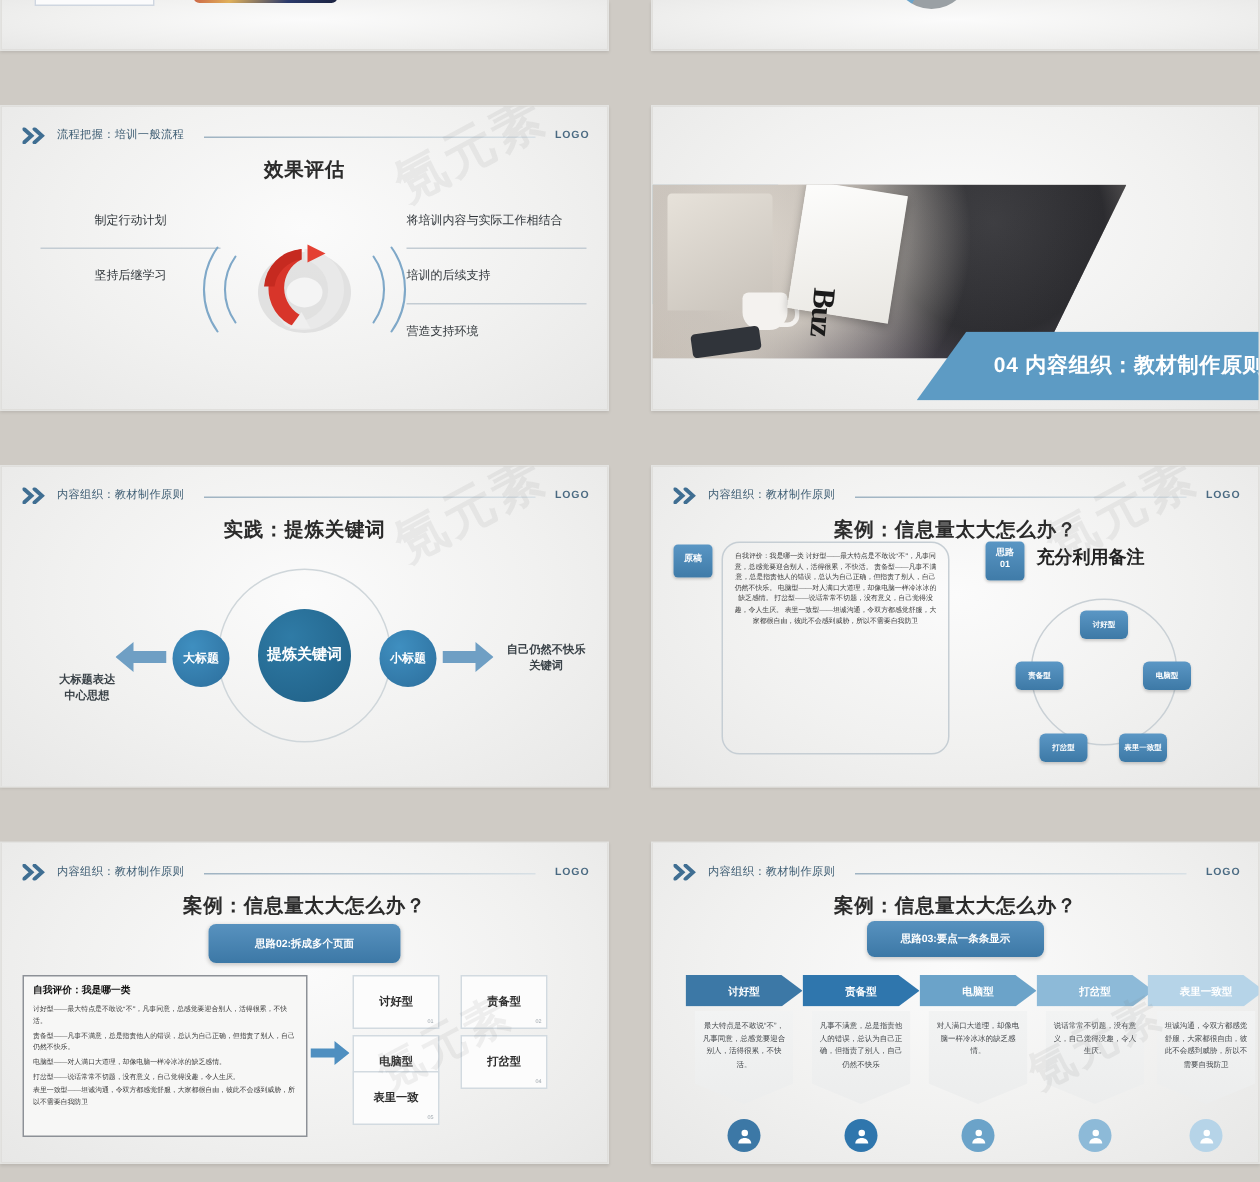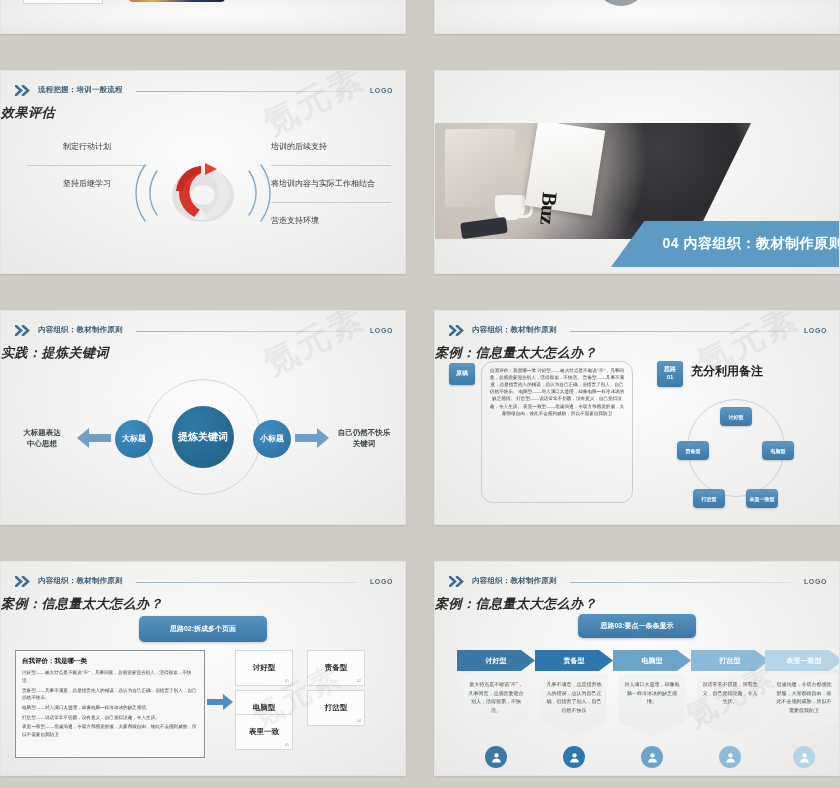--- a/index.html
+++ b/index.html
@@ -31,7 +31,7 @@
         display:flex; align-items:center; gap:5px; }
   .chev{ display:flex; align-items:center; }
   .chev svg{ display:block; }
-  .hdr-title{ font-size:7.5px; font-weight:bold; color:#3f5e74; letter-spacing:.2px;
+  .hdr-title{ font-size:7.5px; font-weight:normal; color:#3f5e74; letter-spacing:.2px;
               white-space:nowrap; }
   .hdr-rule{ flex:1; height:1px; background:linear-gradient(to right,#9fb3c2,#c6d2da 70%,#d8e0e5);
              margin:0 8px; position:relative; top:1px;}

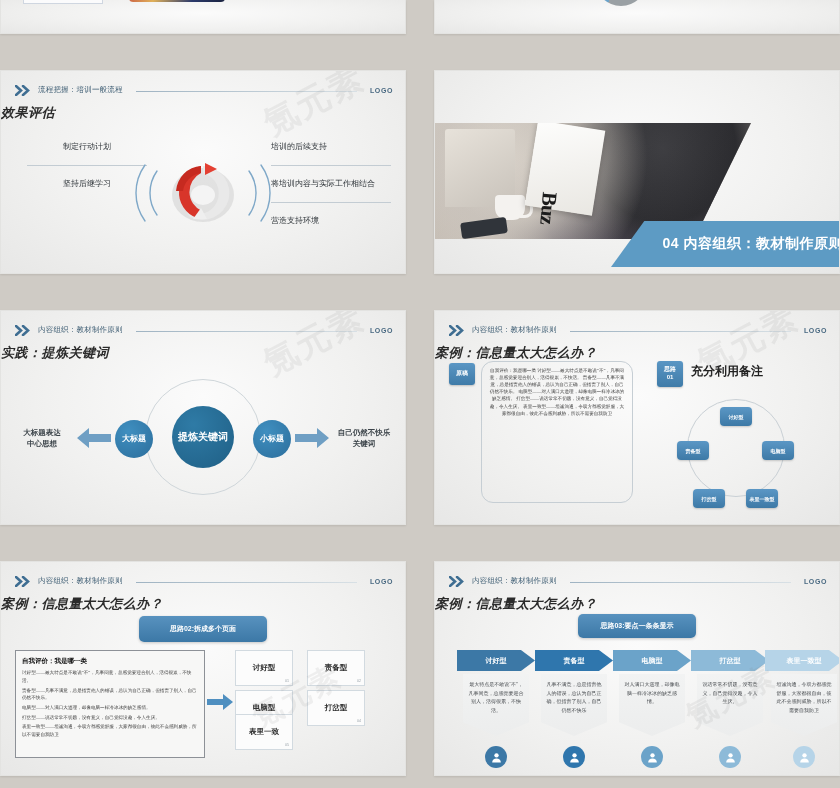--- a/index.html
+++ b/index.html
@@ -37,8 +37,8 @@
              margin:0 8px; position:relative; top:1px;}
   .logo{ font-size:7px; font-weight:bold; color:#4a6a82; letter-spacing:.6px; }
 
-  .stitle{ position:absolute; top:33px; left:0; right:0; 
-           font-size:13px; font-weight:bold; color:#2b2b2b; letter-spacing:.5px;font-style:italic; }
+  .stitle{ position:absolute; top:33px; left:0; right:0; text-align:center;
+           font-size:13px; font-weight:bold; color:#2b2b2b; letter-spacing:.5px; }
 
   
   .wm{ position:absolute; right:6px; top:4px; width:120px; height:120px;

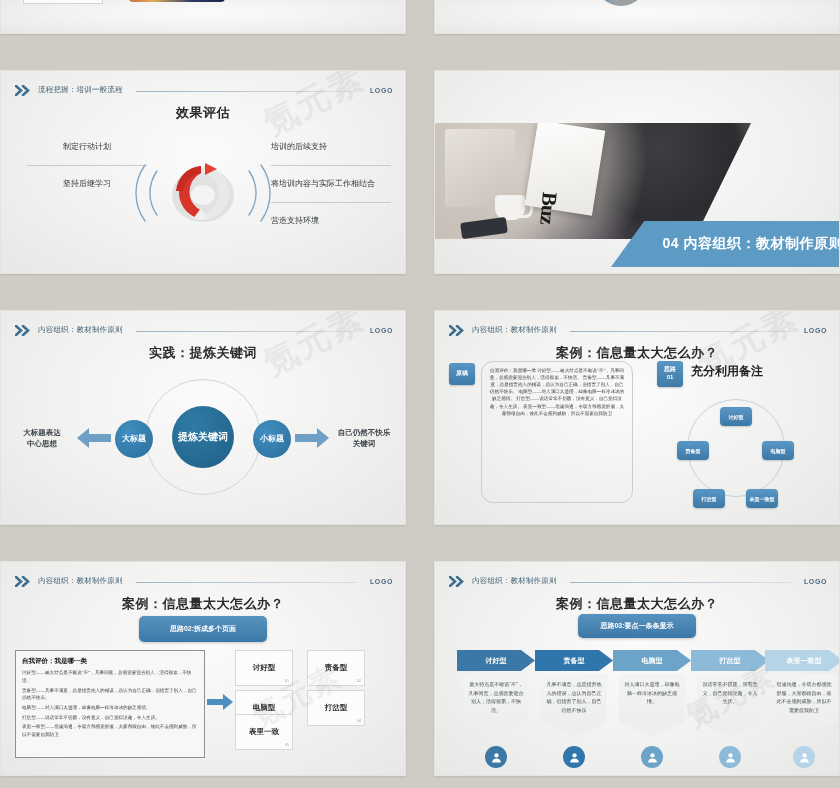--- a/index.html
+++ b/index.html
@@ -209,8 +209,8 @@
       <div class="row">坚持后继学习</div>
     </div>
     <div class="col colR">
+      <div class="row">将培训内容与实际工作相结合</div>
       <div class="row">培训的后续支持</div>
-      <div class="row">将培训内容与实际工作相结合</div>
       <div class="row">营造支持环境</div>
     </div>
 

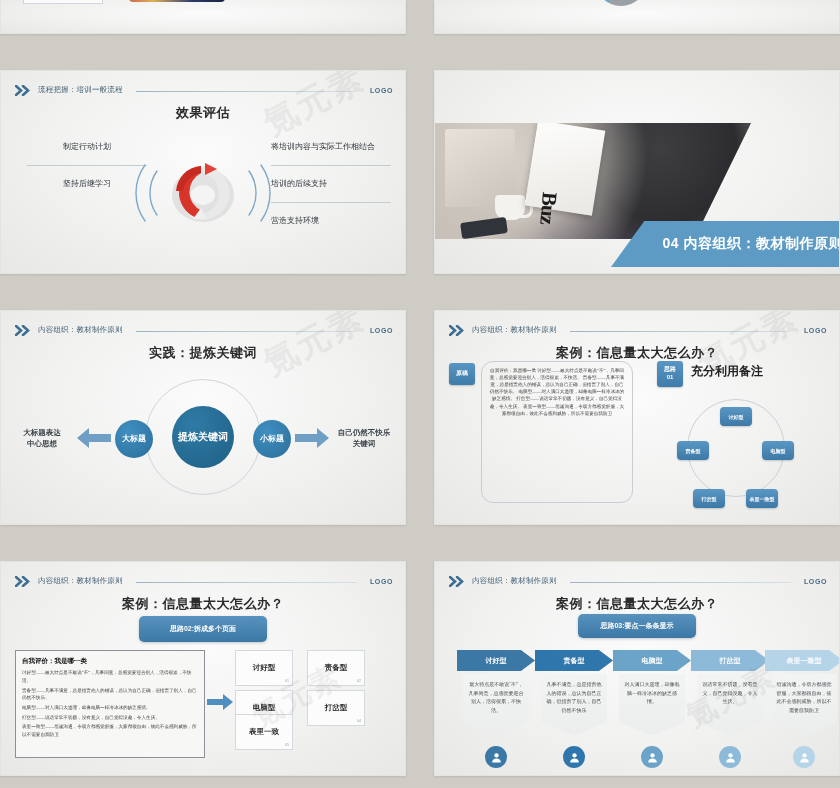--- a/index.html
+++ b/index.html
@@ -117,7 +117,7 @@
   .s3 .arrow.right{ right:76px; }
   .s3 .side{ position:absolute; top:116px; width:78px; font-size:7.5px; font-weight:bold;
              color:#3b4349; text-align:center; line-height:1.5; }
-  .s3 .side.l{ left:2px; }
+  .s3 .side.l{ left:18px;margin-top:20px; }
   .s3 .side.r{ right:2px; }
 
   

